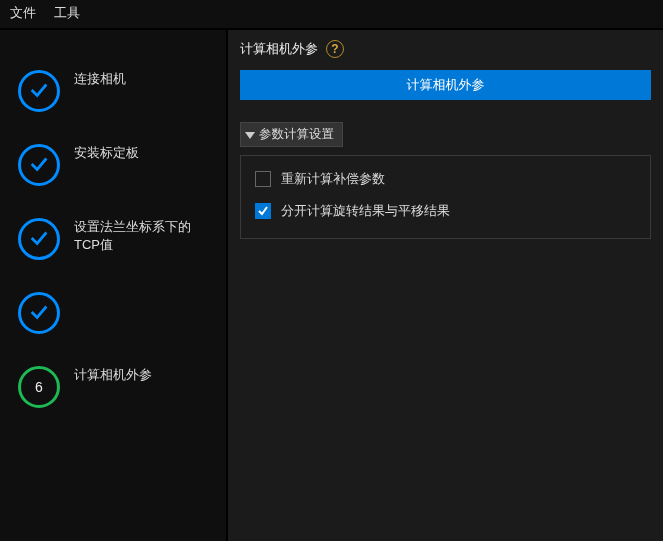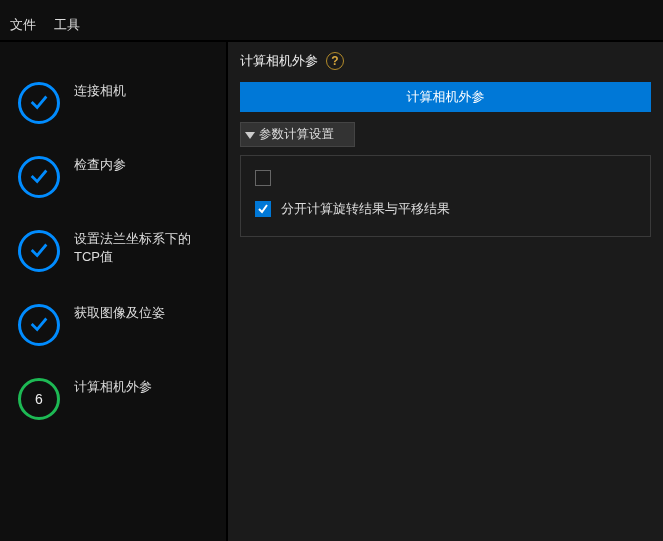--- a/index.html
+++ b/index.html
@@ -4,7 +4,7 @@
   <style>
     * { margin: 0; padding: 0; box-sizing: border-box; font-family: "Microsoft YaHei", Arial, sans-serif; }
     body { background: #0f0f0f; color: #ddd; width: 663px; height: 541px; overflow: hidden; font-size: 13px; }
-    .menubar { display: flex; gap: 18px; padding: 16px 10px 6px; background: #0f0f0f; color: #ddd; font-size: 13px; }
+    .menubar { display: flex; gap: 18px; padding: 4px 10px 6px; background: #0f0f0f; color: #ddd; font-size: 13px; }
     .menubar span { cursor: default; }
     .main { display: flex; height: calc(100% - 26px); border-top: 2px solid #000; }
     .sidebar { width: 226px; background: #0f0f0f; padding: 24px 0 0 0; }

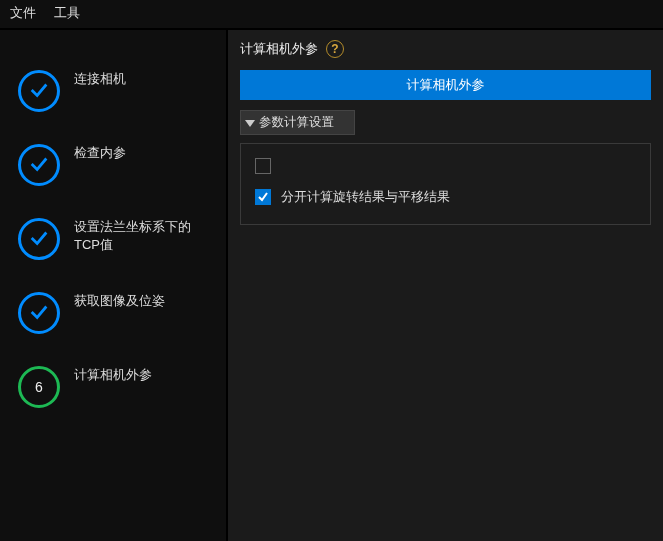--- a/index.html
+++ b/index.html
@@ -20,7 +20,7 @@
     .header-title { color: #eee; font-size: 13px; }
     .help-icon { margin-left: 8px; width: 18px; height: 18px; border-radius: 50%; border: 1px solid #b38b2a; color: #d9a83e; display: flex; align-items: center; justify-content: center; font-size: 12px; font-weight: bold; cursor: pointer; }
     .primary-btn { background: #0078d7; color: #fff; border: none; width: calc(100% - 24px); margin: 0 12px 10px; height: 30px; font-size: 13px; cursor: pointer; }
-    .section-hdr { display: inline-flex; align-items: center; background: #333; border: 1px solid #444; margin: 0 12px 8px; padding: 3px 20px 3px 4px; font-size: 12.5px; cursor: pointer; color: #ddd; }
+    .section-hdr { display: inline-flex; align-items: center; background: #333; border: 1px solid #444; margin: 12px 12px 8px; padding: 3px 8px 3px 4px; font-size: 12.5px; cursor: pointer; color: #ddd; }
     .section-hdr svg { width: 10px; height: 10px; margin-right: 4px; }
     .panel { margin: 0 12px; border: 1px solid #3a3a3a; padding: 14px 14px 18px; background: #1b1b1b; }
     .chk-row { display: flex; align-items: center; margin-bottom: 14px; }

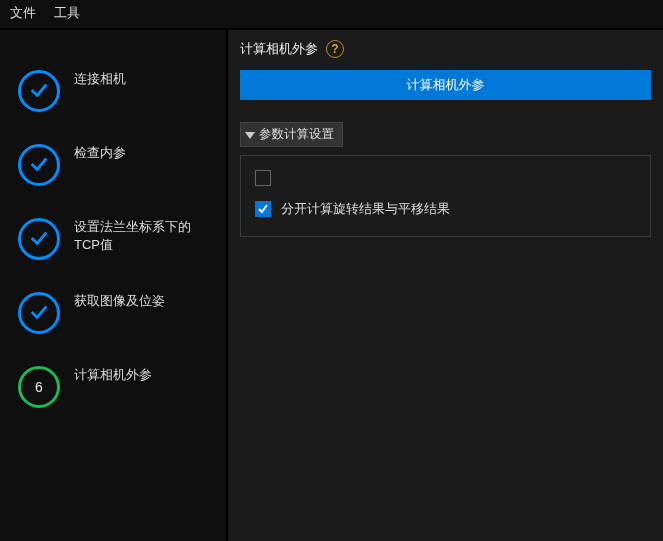--- a/index.html
+++ b/index.html
@@ -48,6 +48,14 @@
             </svg></span>
         </div>
         <span class="step-label">连接相机</span>
+      </div>
+      <div class="step">
+        <div class="step-circle blue">
+          <span class="step-check"><svg viewBox="0 0 24 24">
+              <polyline points="4,12 10,18 20,6" fill="none" stroke="#018cff" stroke-width="3"></polyline>
+            </svg></span>
+        </div>
+        <span class="step-label">安装标定板</span>
       </div>
       <div class="step">
         <div class="step-circle blue">

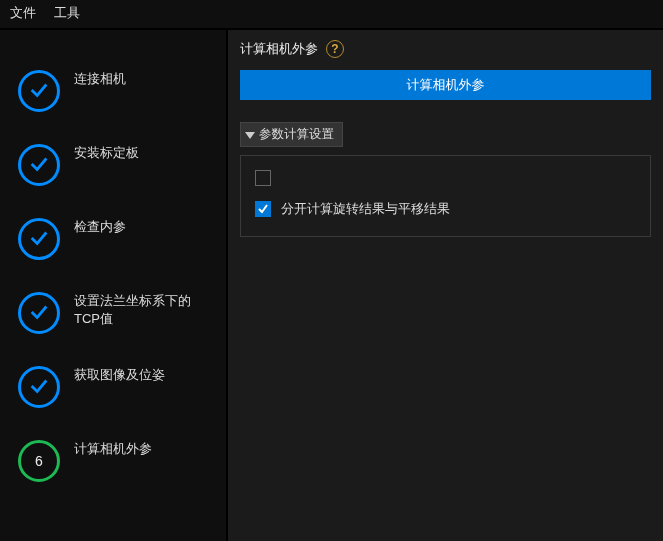--- a/index.html
+++ b/index.html
@@ -109,6 +109,7 @@
         <span class="chkbox">
           
         </span>
+        <span class="chk-label">重新计算补偿参数</span>
       </div>
       <div class="chk-row">
         <span class="chkbox checked">

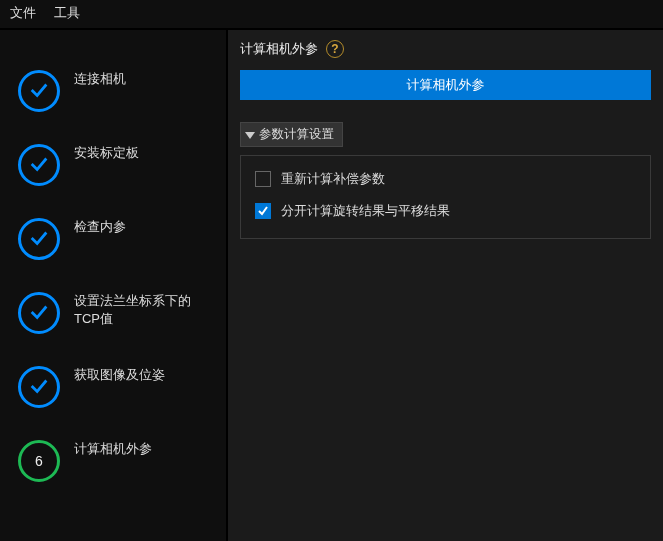--- a/index.html
+++ b/index.html
@@ -63,14 +63,6 @@
               <polyline points="4,12 10,18 20,6" fill="none" stroke="#018cff" stroke-width="3"></polyline>
             </svg></span>
         </div>
-        <span class="step-label">检查内参</span>
-      </div>
-      <div class="step">
-        <div class="step-circle blue">
-          <span class="step-check"><svg viewBox="0 0 24 24">
-              <polyline points="4,12 10,18 20,6" fill="none" stroke="#018cff" stroke-width="3"></polyline>
-            </svg></span>
-        </div>
         <span class="step-label">设置法兰坐标系下的TCP值</span>
       </div>
       <div class="step">

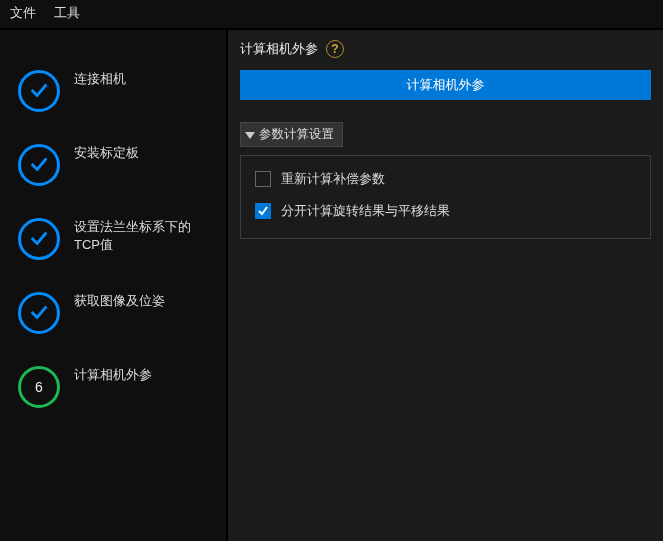--- a/index.html
+++ b/index.html
@@ -71,7 +71,6 @@
               <polyline points="4,12 10,18 20,6" fill="none" stroke="#018cff" stroke-width="3"></polyline>
             </svg></span>
         </div>
-        <span class="step-label">获取图像及位姿</span>
       </div>
       <div class="step">
         <div class="step-circle green">

